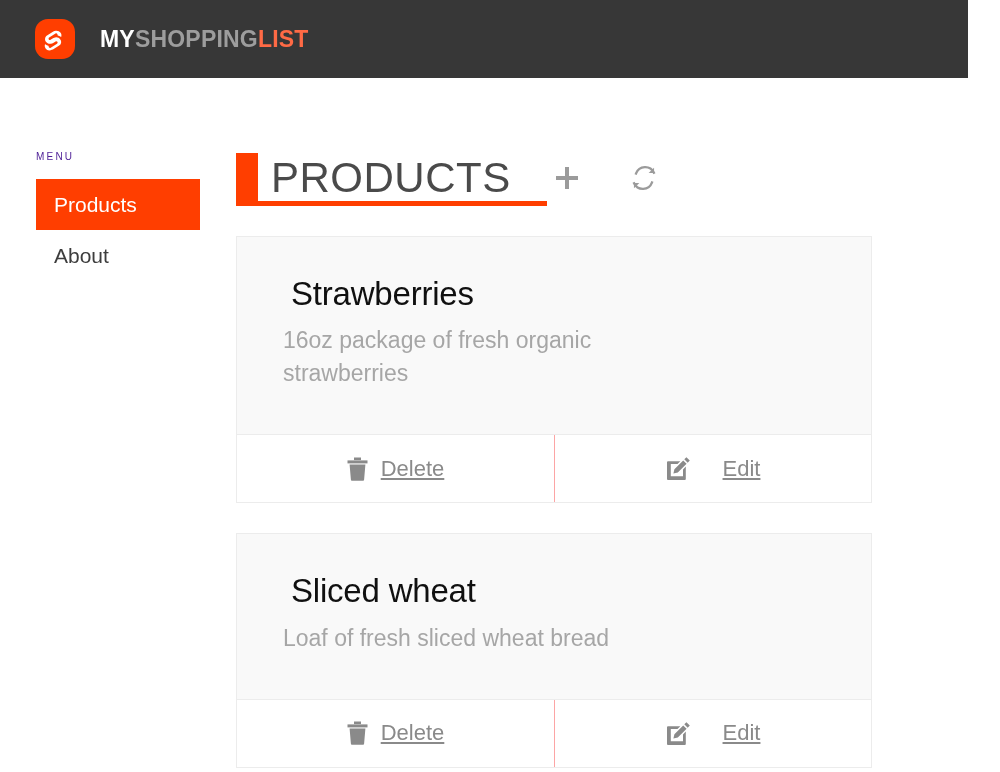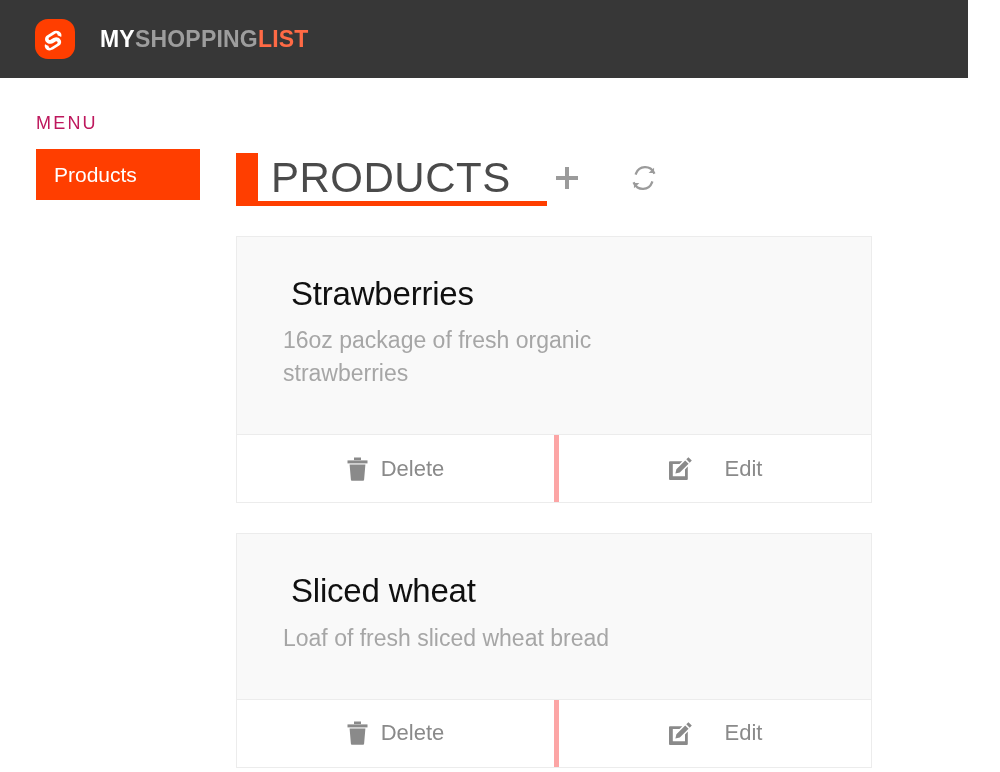--- a/index.html
+++ b/index.html
@@ -59,10 +59,10 @@
     width: 236px;
   }
   .menu-label {
-    margin: 36px 0 0 36px;
-    font-size: 18px;
+    margin: 74px 0 0 36px;
+    font-size: 10px;
     letter-spacing: 2.2px;
-    color: #be185d;
+    color: #4c1d95;
     line-height: 1;
   }
   .menu-list {

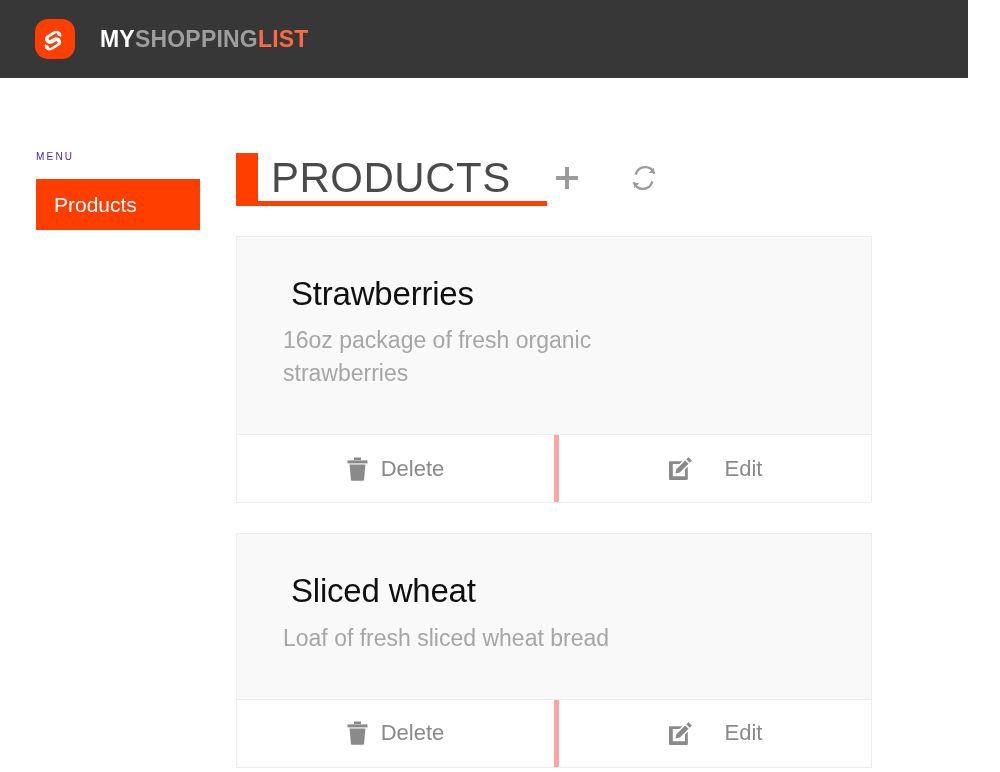--- a/index.html
+++ b/index.html
@@ -222,6 +222,7 @@
     <div class="menu-label">MENU</div>
     <ul class="menu-list">
       <li class="menu-item active">Products</li>
+      <li class="menu-item">About</li>
     </ul>
   </nav>
 

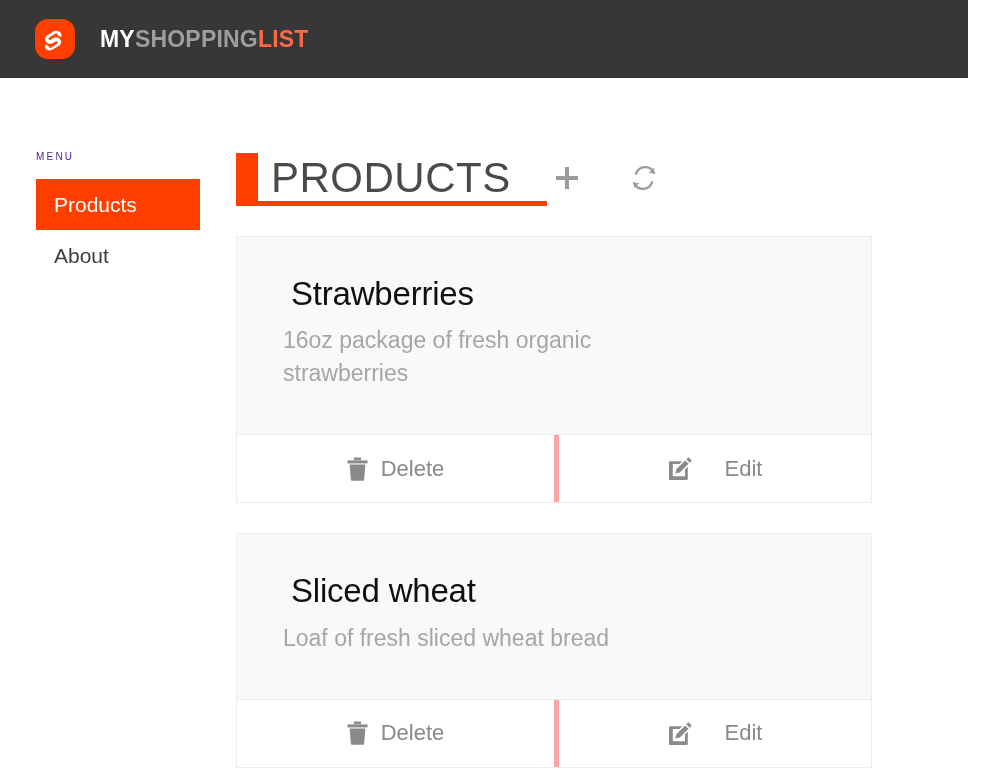--- a/index.html
+++ b/index.html
@@ -193,6 +193,7 @@
     border: 0;
     box-sizing: border-box;
     font-family: "Liberation Sans", sans-serif;
+    text-decoration: underline;
   }
   .card-action + .card-action {
     border-left: 5px solid #fca5a5;

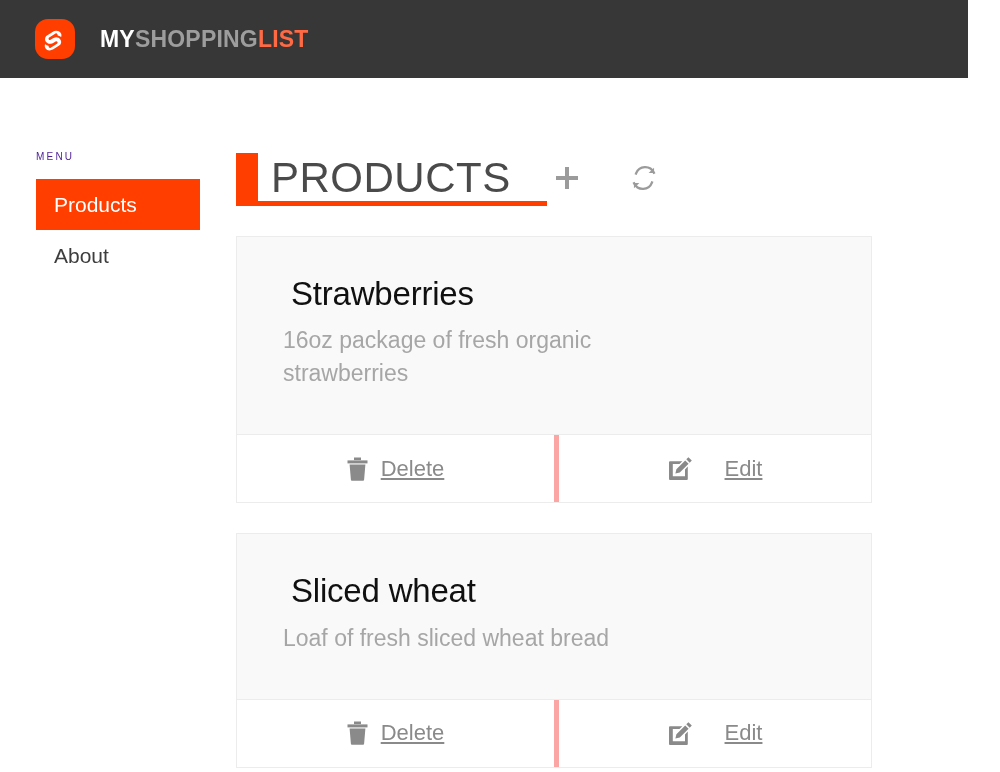--- a/index.html
+++ b/index.html
@@ -196,7 +196,7 @@
     text-decoration: underline;
   }
   .card-action + .card-action {
-    border-left: 5px solid #fca5a5;
+    border-left: 1px solid #fca5a5;
     gap: 32px;
   }
   .card-action svg { display: block; }

